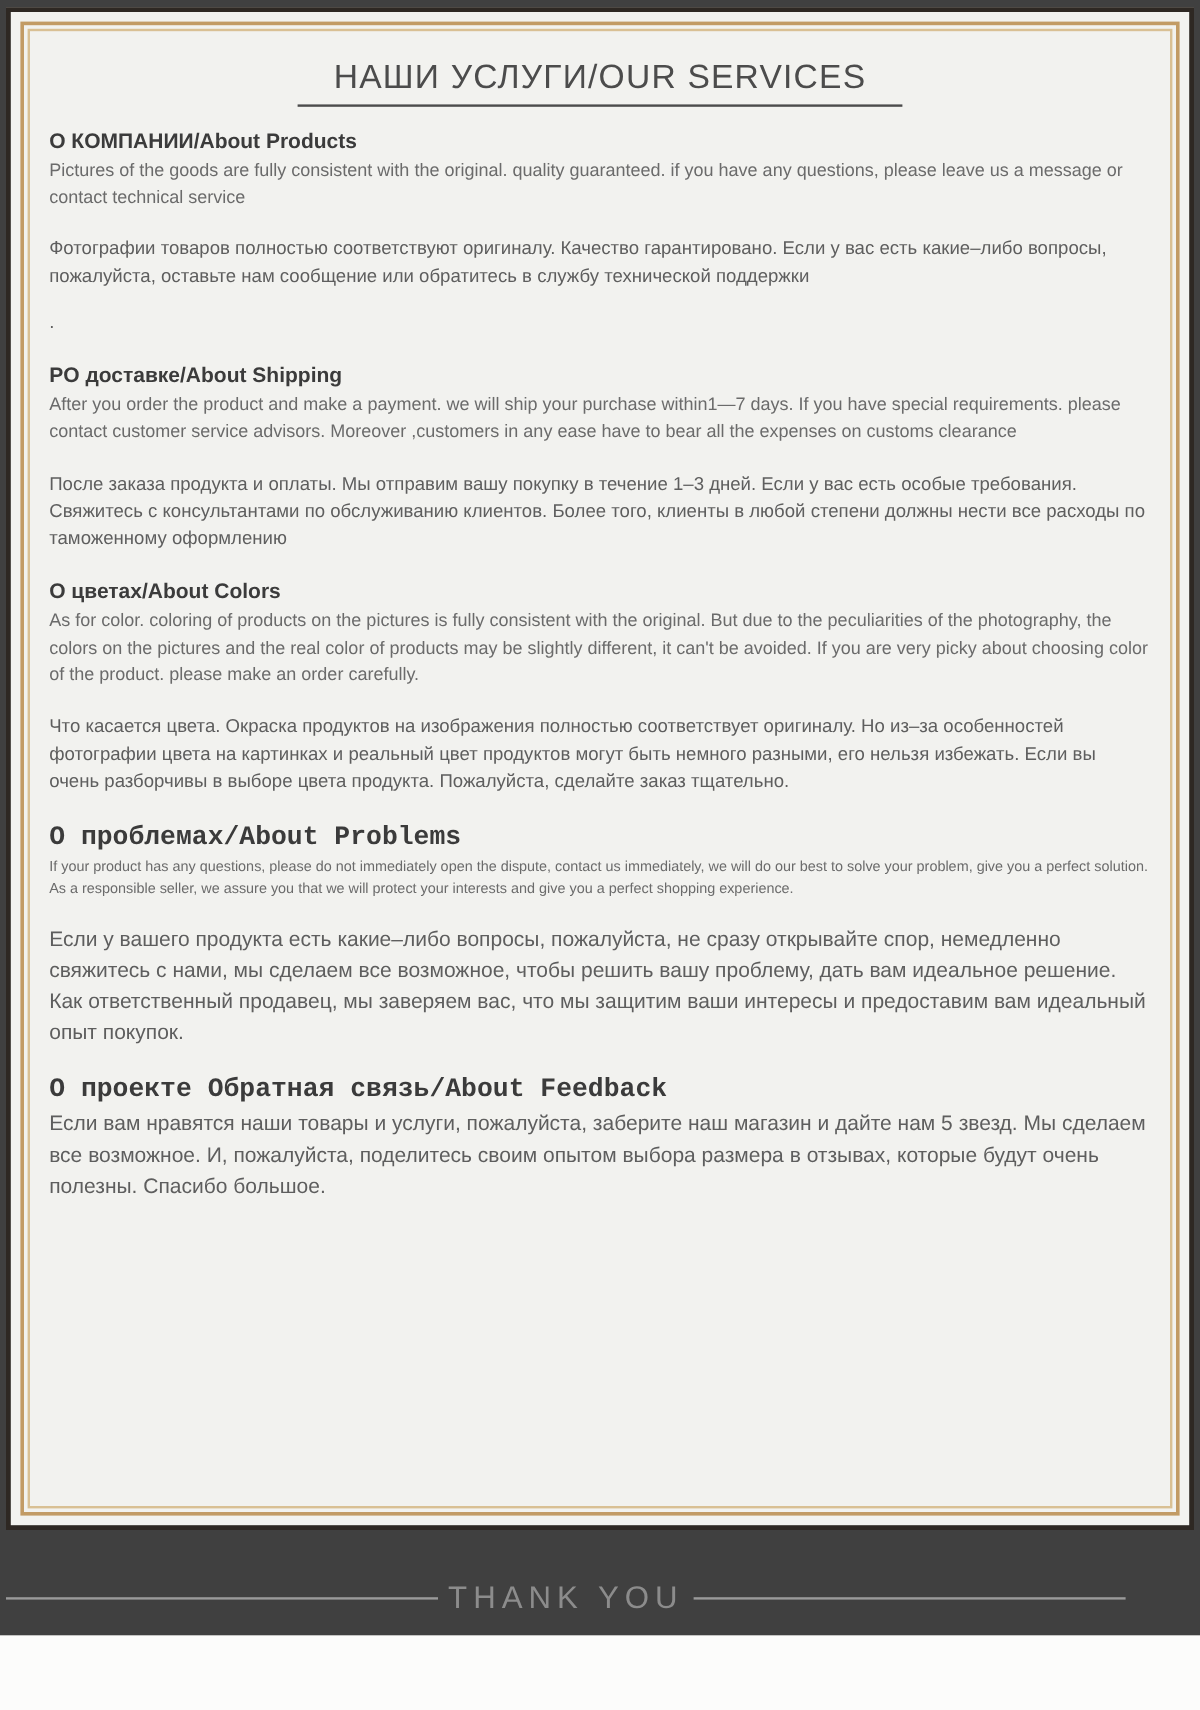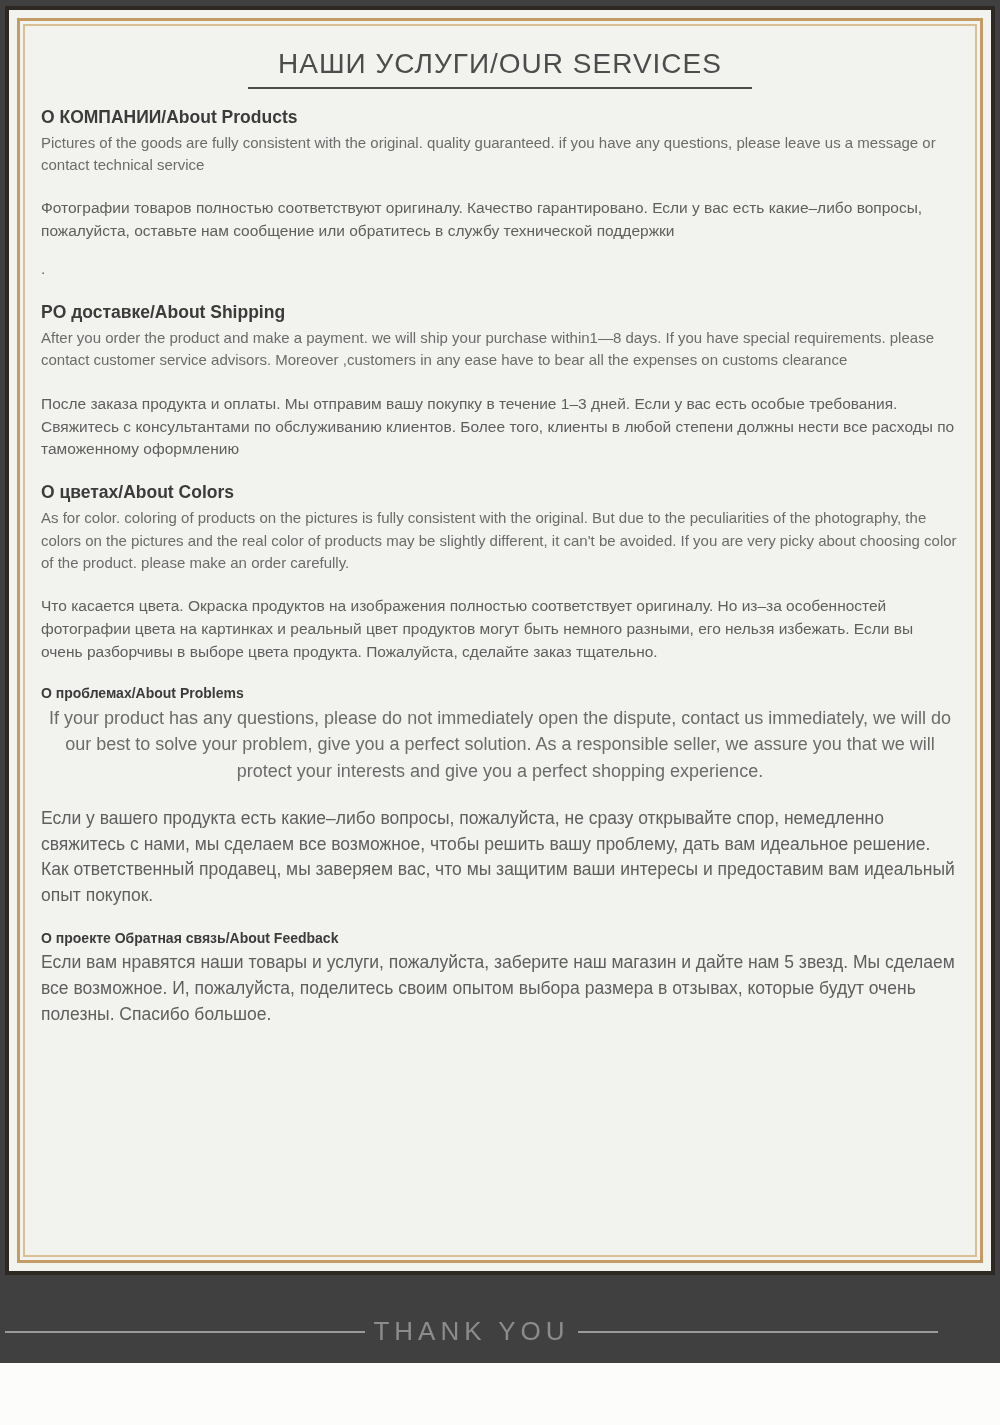--- a/index.html
+++ b/index.html
@@ -120,7 +120,7 @@
 
         <section class="small sec-2">
           <h2>PO доставке/About Shipping</h2>
-          <p class="en">After you order the product and make a payment. we will ship your purchase within1—8 days. If you have special requirements. please contact customer service advisors. Moreover ,customers in any ease have to bear all the expenses on customs clearance</p>
+          <p class="en">After you order the product and make a payment. we will ship your purchase within1—7 days. If you have special requirements. please contact customer service advisors. Moreover ,customers in any ease have to bear all the expenses on customs clearance</p>
           <p class="ru">После заказа продукта и оплаты. Мы отправим вашу покупку в течение 1–3 дней. Если у вас есть особые требования. Свяжитесь с консультантами по обслуживанию клиентов. Более того, клиенты в любой степени должны нести все расходы по таможенному оформлению</p>
         </section>
 

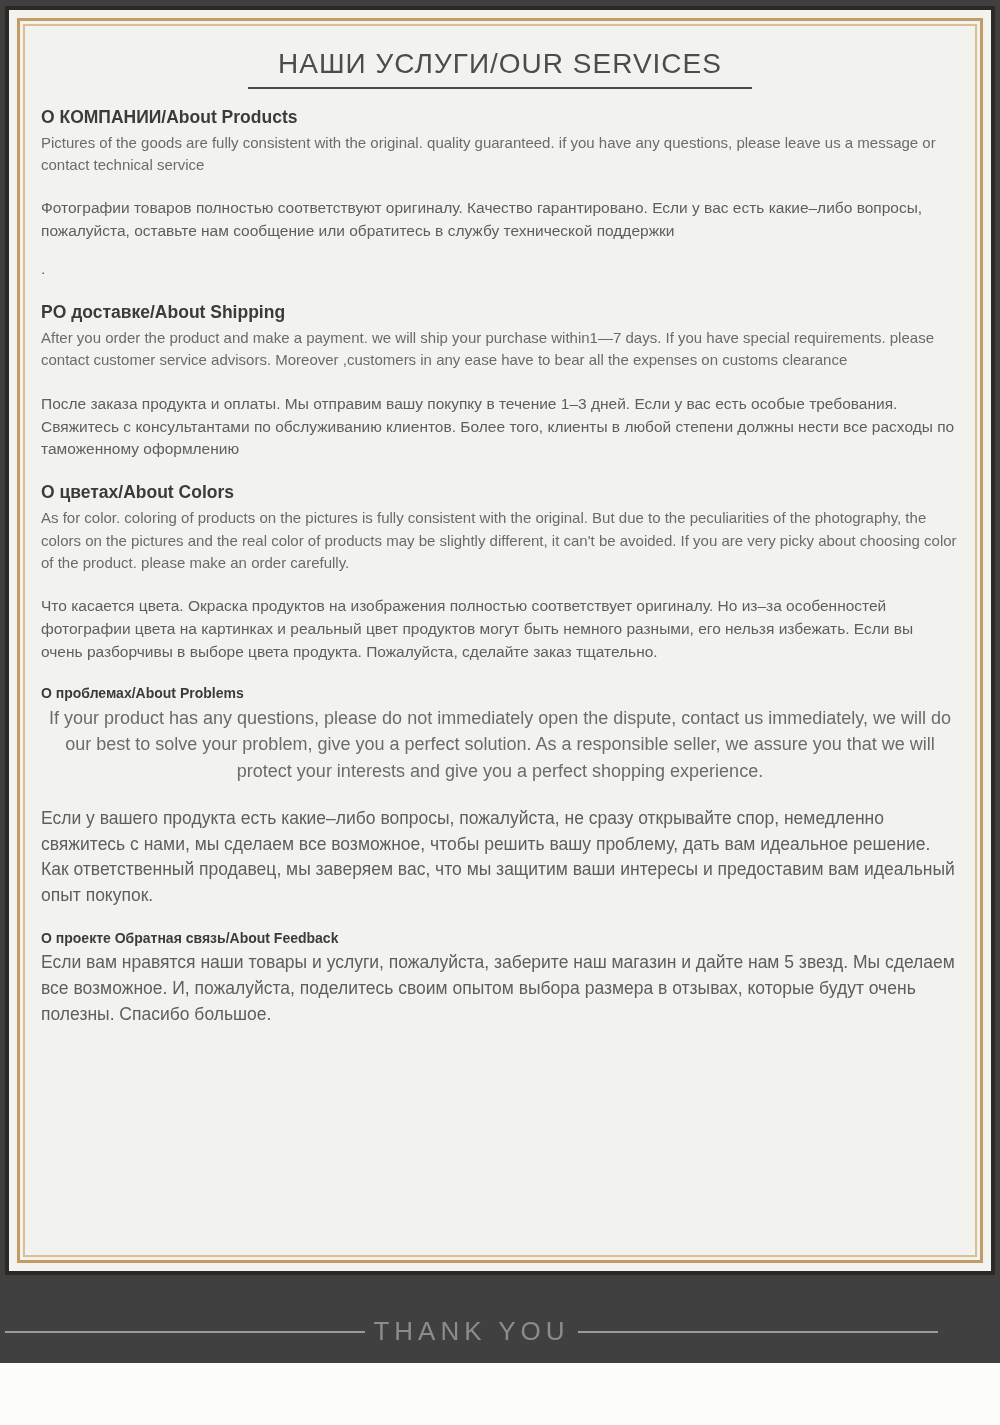--- a/index.html
+++ b/index.html
@@ -69,7 +69,7 @@
   .small h2 { font-size: 17.5px; }
   .small .en { font-size: 15px; }
   .small .ru { font-size: 15.5px; }
-  .large h2 { font-size: 14px; }
+  .large h2 { font-size: 22px; font-family: Liberation Mono, monospace; }
   .large .en { font-size: 18px; text-align: center; }
   .large .ru { font-size: 17.5px; }
   .sec-1 { margin-bottom: 12px; }

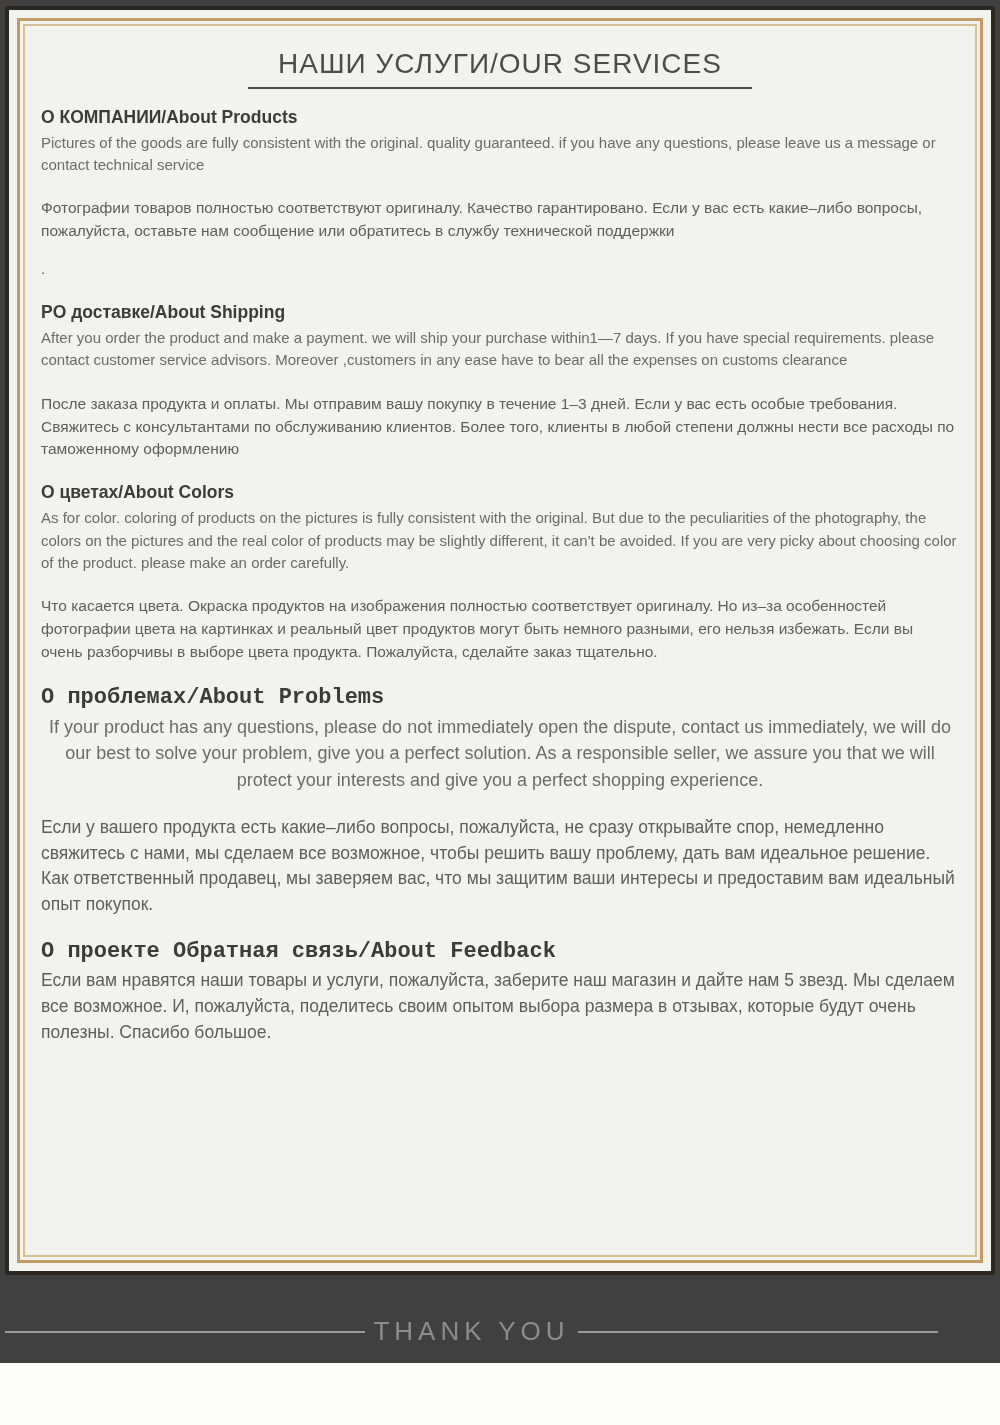--- a/index.html
+++ b/index.html
@@ -70,7 +70,7 @@
   .small .en { font-size: 15px; }
   .small .ru { font-size: 15.5px; }
   .large h2 { font-size: 22px; font-family: Liberation Mono, monospace; }
-  .large .en { font-size: 18px; text-align: center; }
+  .large .en { font-size: 12px; }
   .large .ru { font-size: 17.5px; }
   .sec-1 { margin-bottom: 12px; }
   .sec-2 { }

